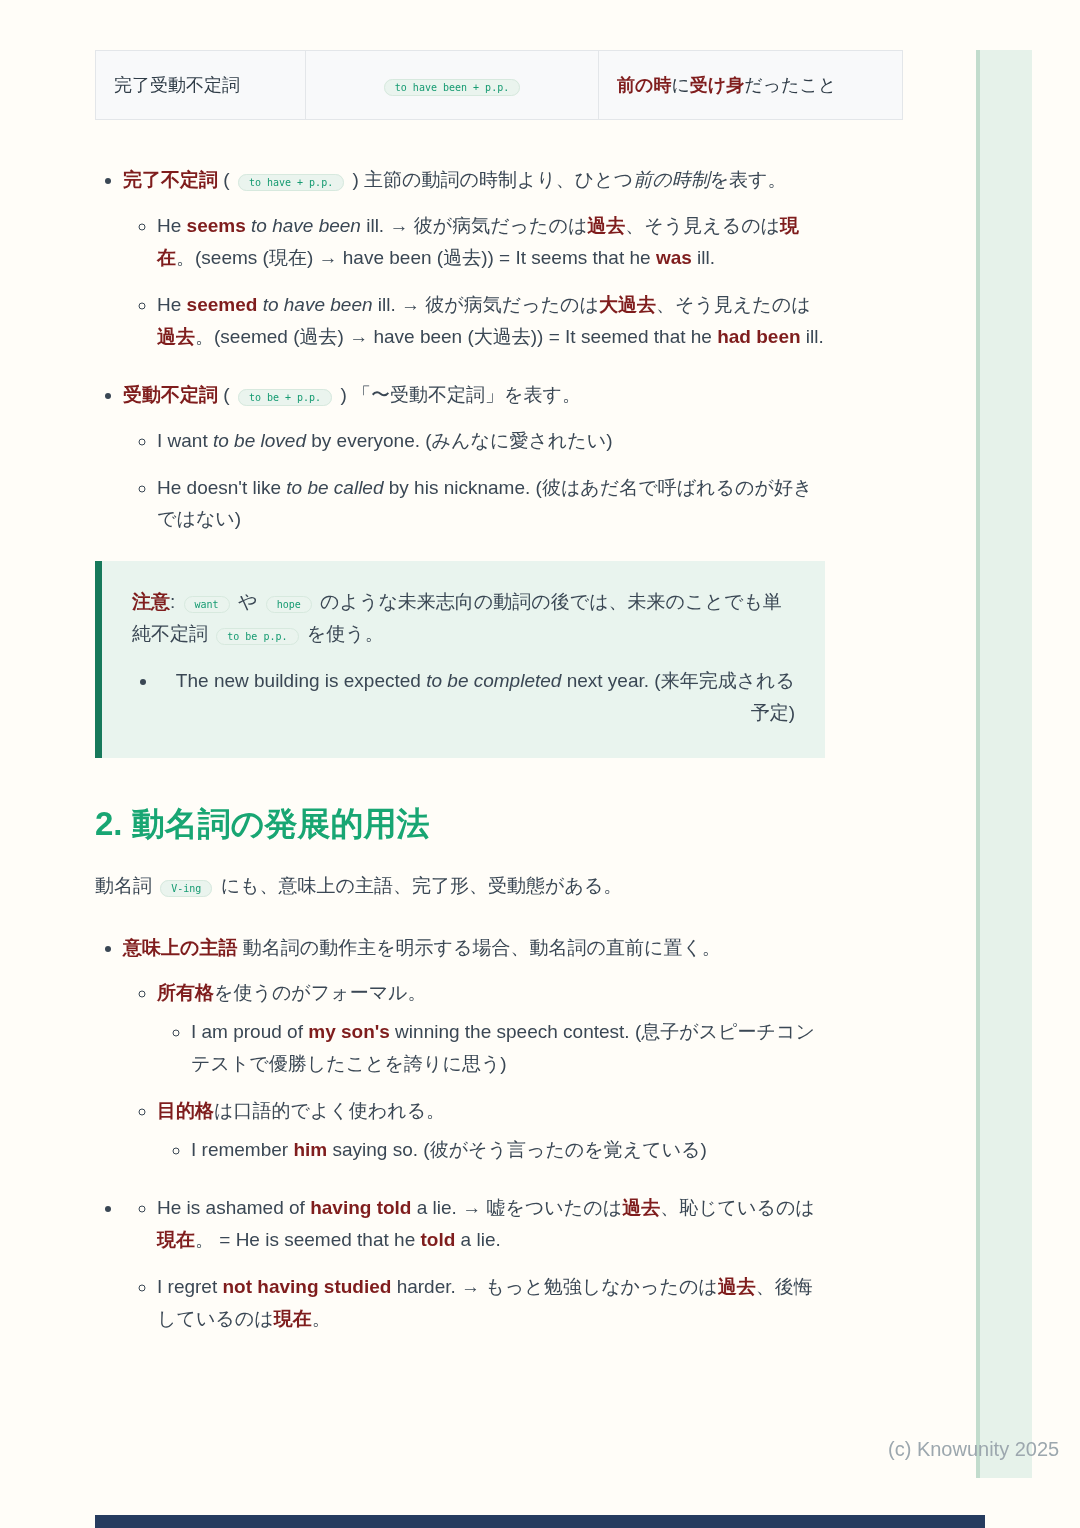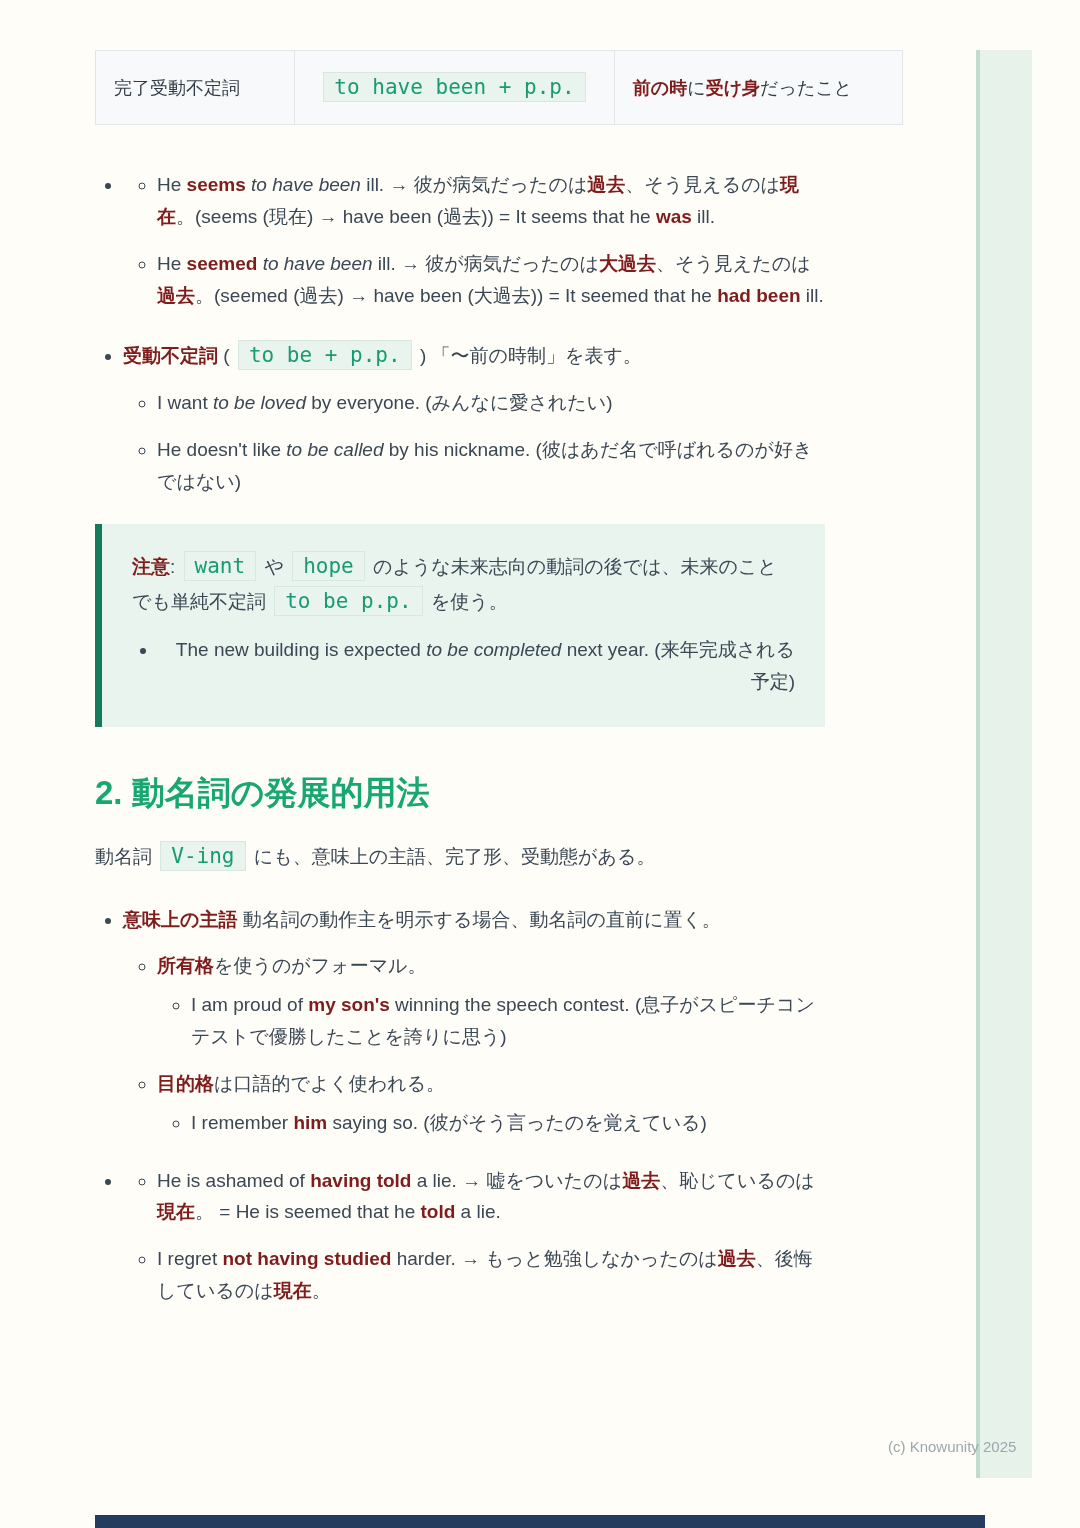--- a/index.html
+++ b/index.html
@@ -33,8 +33,8 @@
   .seg-i { font-style:italic; }
   .seg-c {
     font-family:"DejaVu Sans Mono","Liberation Mono",monospace;
-    font-size:21px; color:#169b72;
-    background:#eaf4ee; border:1px solid #d7e9de; border-radius:0;
+    font-size:10px; color:#169b72;
+    background:#eaf4ee; border:1px solid #d7e9de; border-radius:10px;
     padding:2px 10px; margin:0 3px; white-space:nowrap;
   }
   

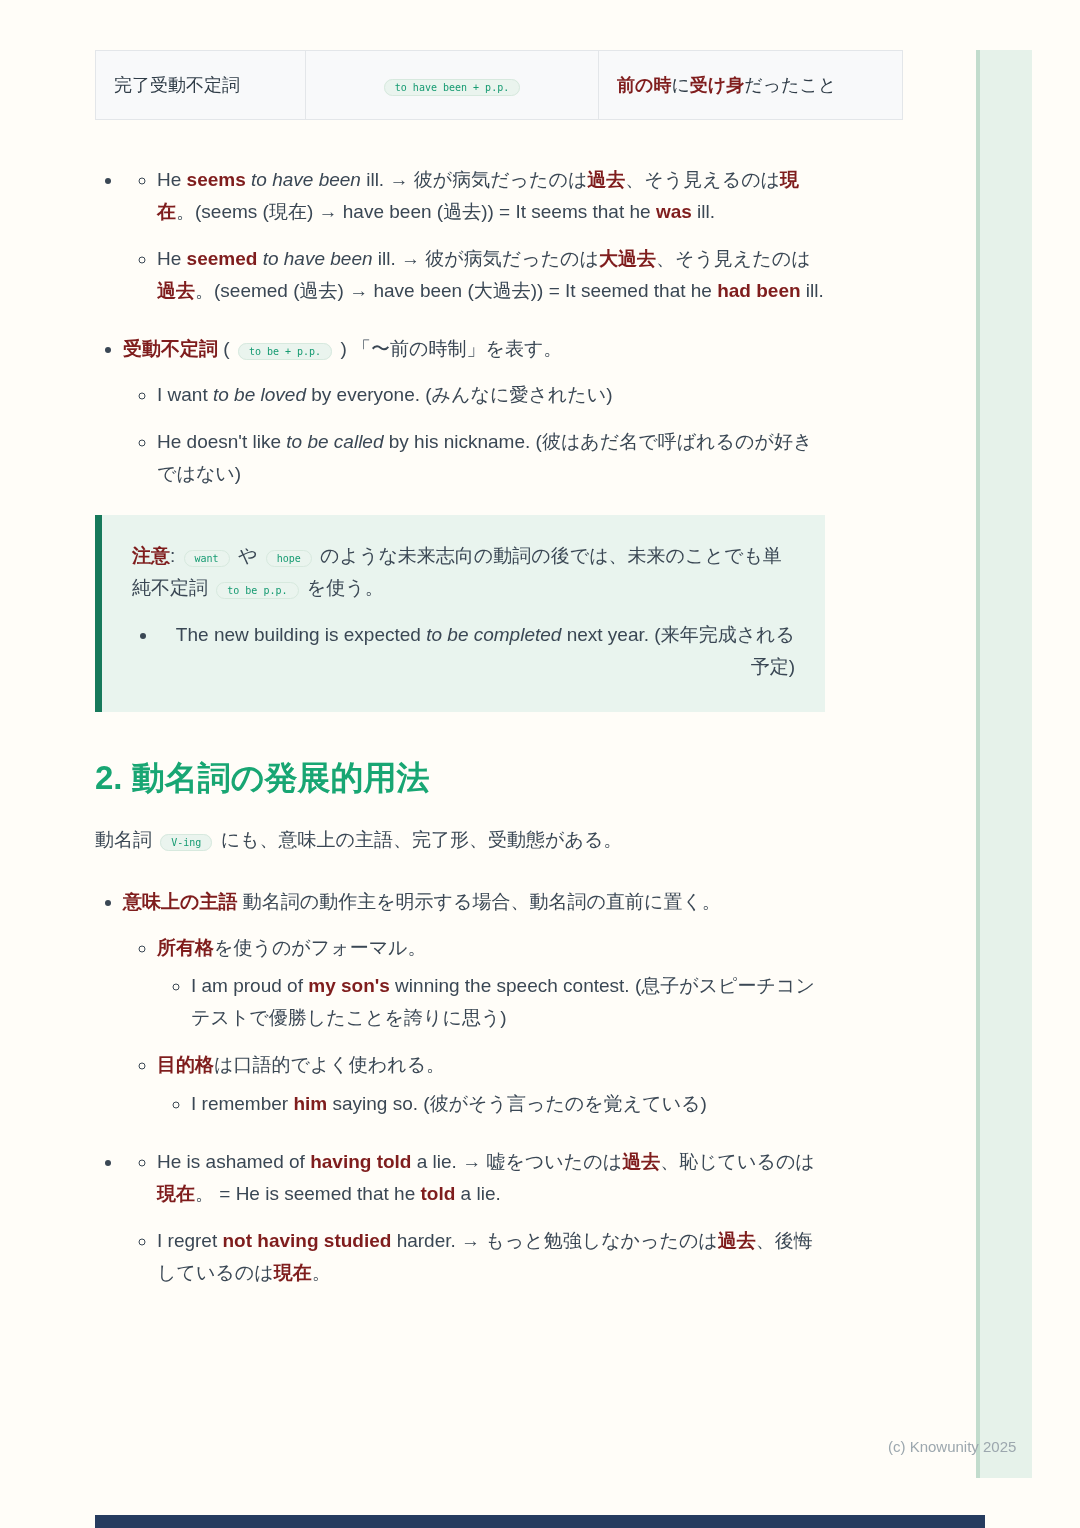--- a/index.html
+++ b/index.html
@@ -95,6 +95,7 @@
 
   <ul class="l1">
     <li>
+      <div><span class="seg-b">完了不定詞</span><span class="seg-p"> ( </span><span class="seg-c">to have + p.p.</span><span class="seg-p"> ) 主節の動詞の時制より、ひとつ</span><span class="seg-i">前の時制</span><span class="seg-p">を表す。</span></div>
       <ul class="l2">
         <li><span class="seg-p">He </span><span class="seg-b">seems</span><span class="seg-p"> </span><span class="seg-i">to have been</span><span class="seg-p"> ill. → 彼が病気だったのは</span><span class="seg-b">過去</span><span class="seg-p">、そう見えるのは</span><span class="seg-b">現在</span><span class="seg-p">。(seems (現在) → have been (過去)) = It seems that he </span><span class="seg-b">was</span><span class="seg-p"> ill.</span></li>
         <li><span class="seg-p">He </span><span class="seg-b">seemed</span><span class="seg-p"> </span><span class="seg-i">to have been</span><span class="seg-p"> ill. → 彼が病気だったのは</span><span class="seg-b">大過去</span><span class="seg-p">、そう見えたのは</span><span class="seg-b">過去</span><span class="seg-p">。(seemed (過去) → have been (大過去)) = It seemed that he </span><span class="seg-b">had been</span><span class="seg-p"> ill.</span></li>

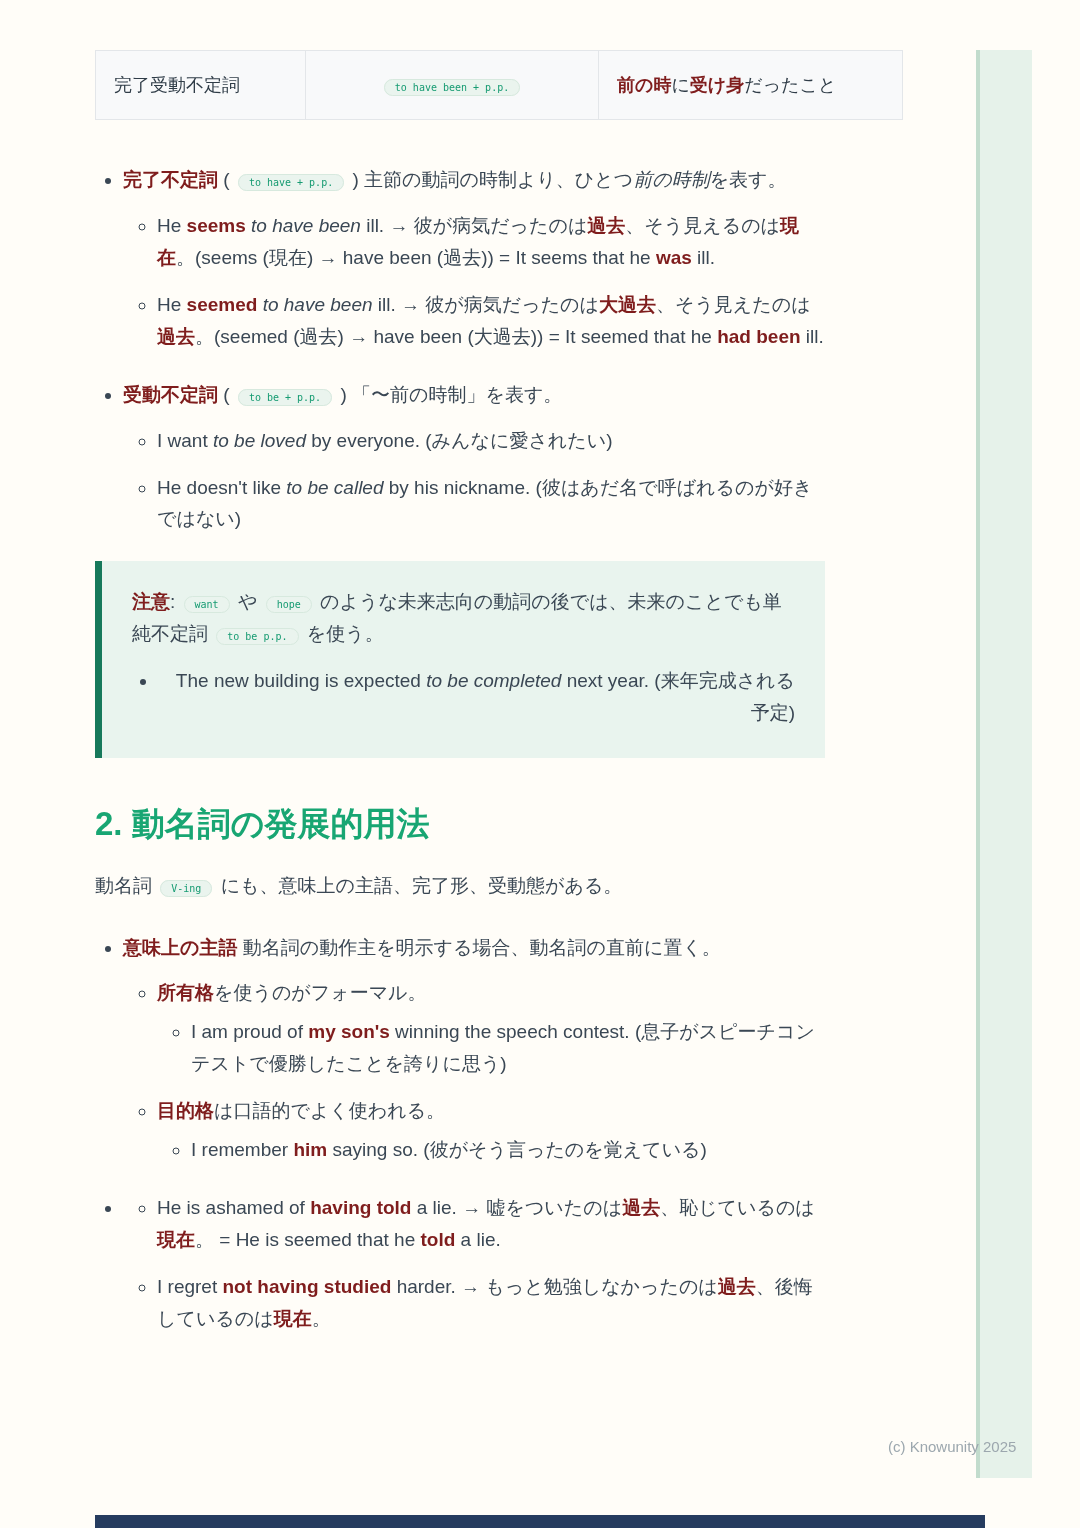--- a/index.html
+++ b/index.html
@@ -102,7 +102,7 @@
       </ul>
     </li>
     <li>
-      <div><span class="seg-b">受動不定詞</span><span class="seg-p"> ( </span><span class="seg-c">to be + p.p.</span><span class="seg-p"> ) 「〜前の時制」を表す。</span></div>
+      <div><span class="seg-b">受動不定詞</span><span class="seg-p"> ( </span><span class="seg-c">to be + p.p.</span><span class="seg-p"> ) 「〜受動不定詞」を表す。</span></div>
       <ul class="l2">
         <li><span class="seg-p">I want </span><span class="seg-i">to be loved</span><span class="seg-p"> by everyone. (みんなに愛されたい)</span></li>
         <li><span class="seg-p">He doesn't like </span><span class="seg-i">to be called</span><span class="seg-p"> by his nickname. (彼はあだ名で呼ばれるのが好きではない)</span></li>

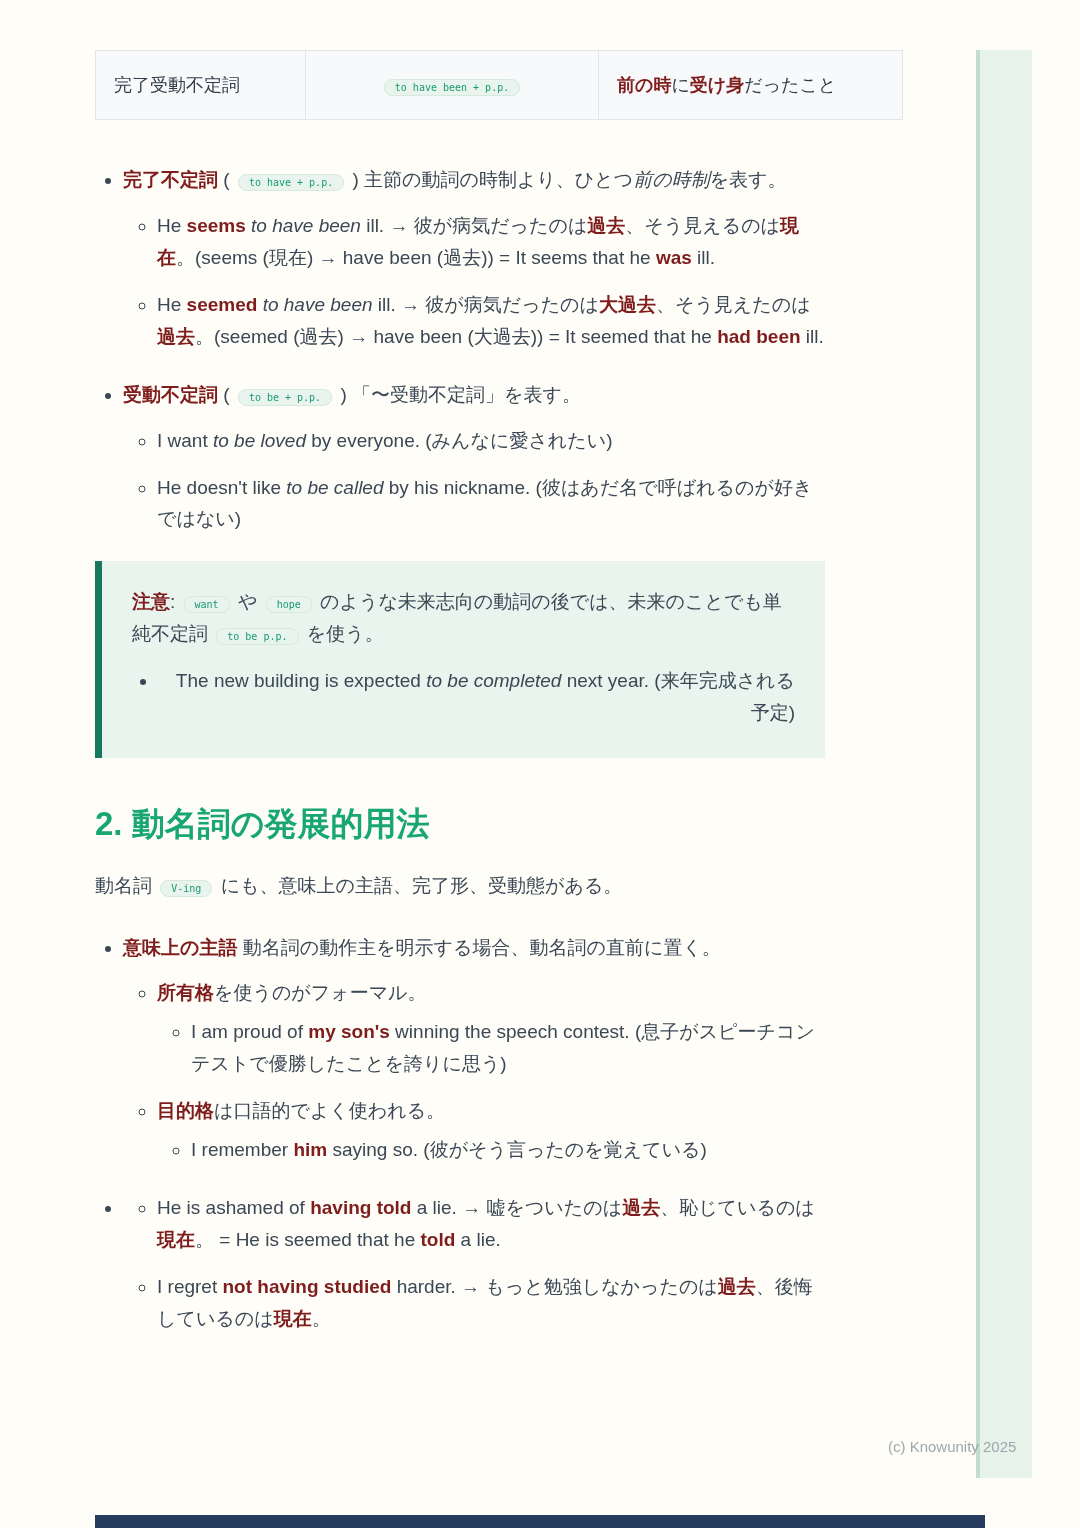--- a/index.html
+++ b/index.html
@@ -67,7 +67,7 @@
   }
   .footer {
     position:absolute; top:1438px; left:888px;
-    font-size:15px; color:#9ca7ae; z-index:2; white-space:nowrap;
+    font-size:20px; color:#9ca7ae; z-index:2; white-space:nowrap;
   }
   .bottom-bar {
     position:absolute; left:95px; bottom:0; width:890px; height:13px;

